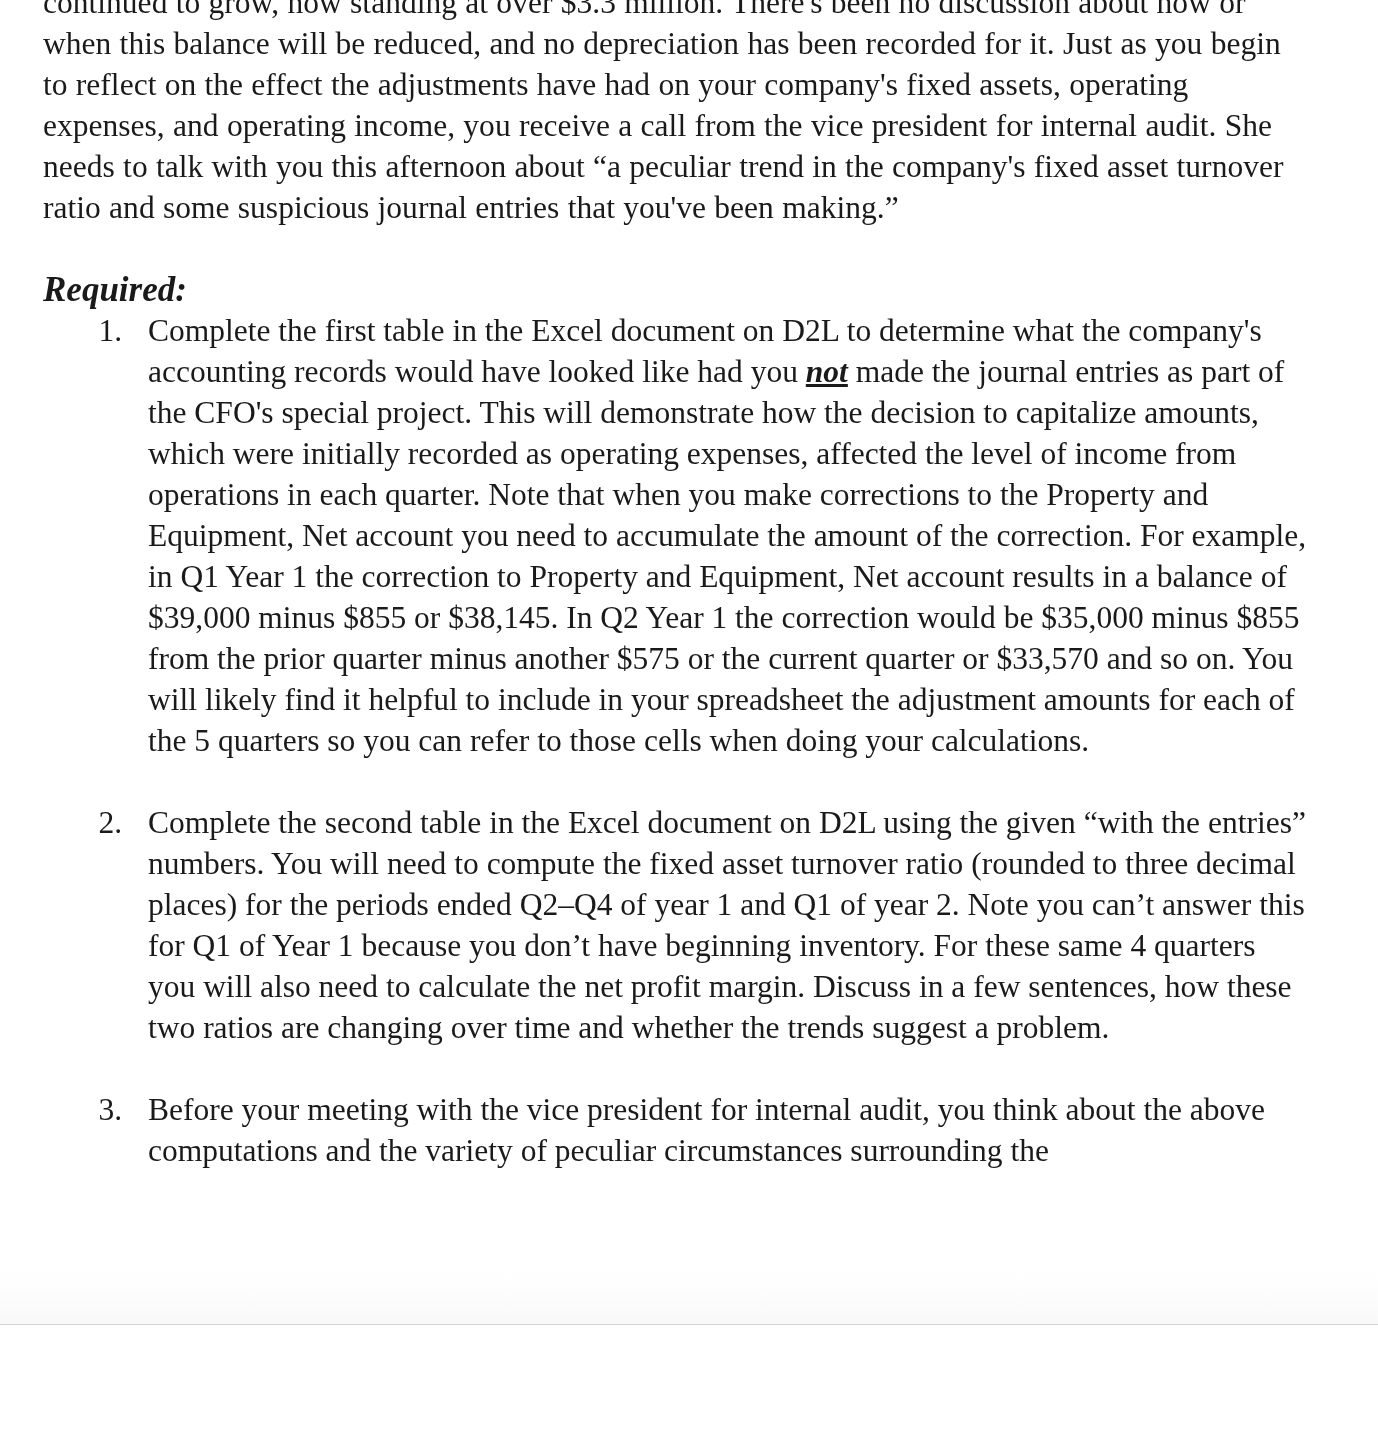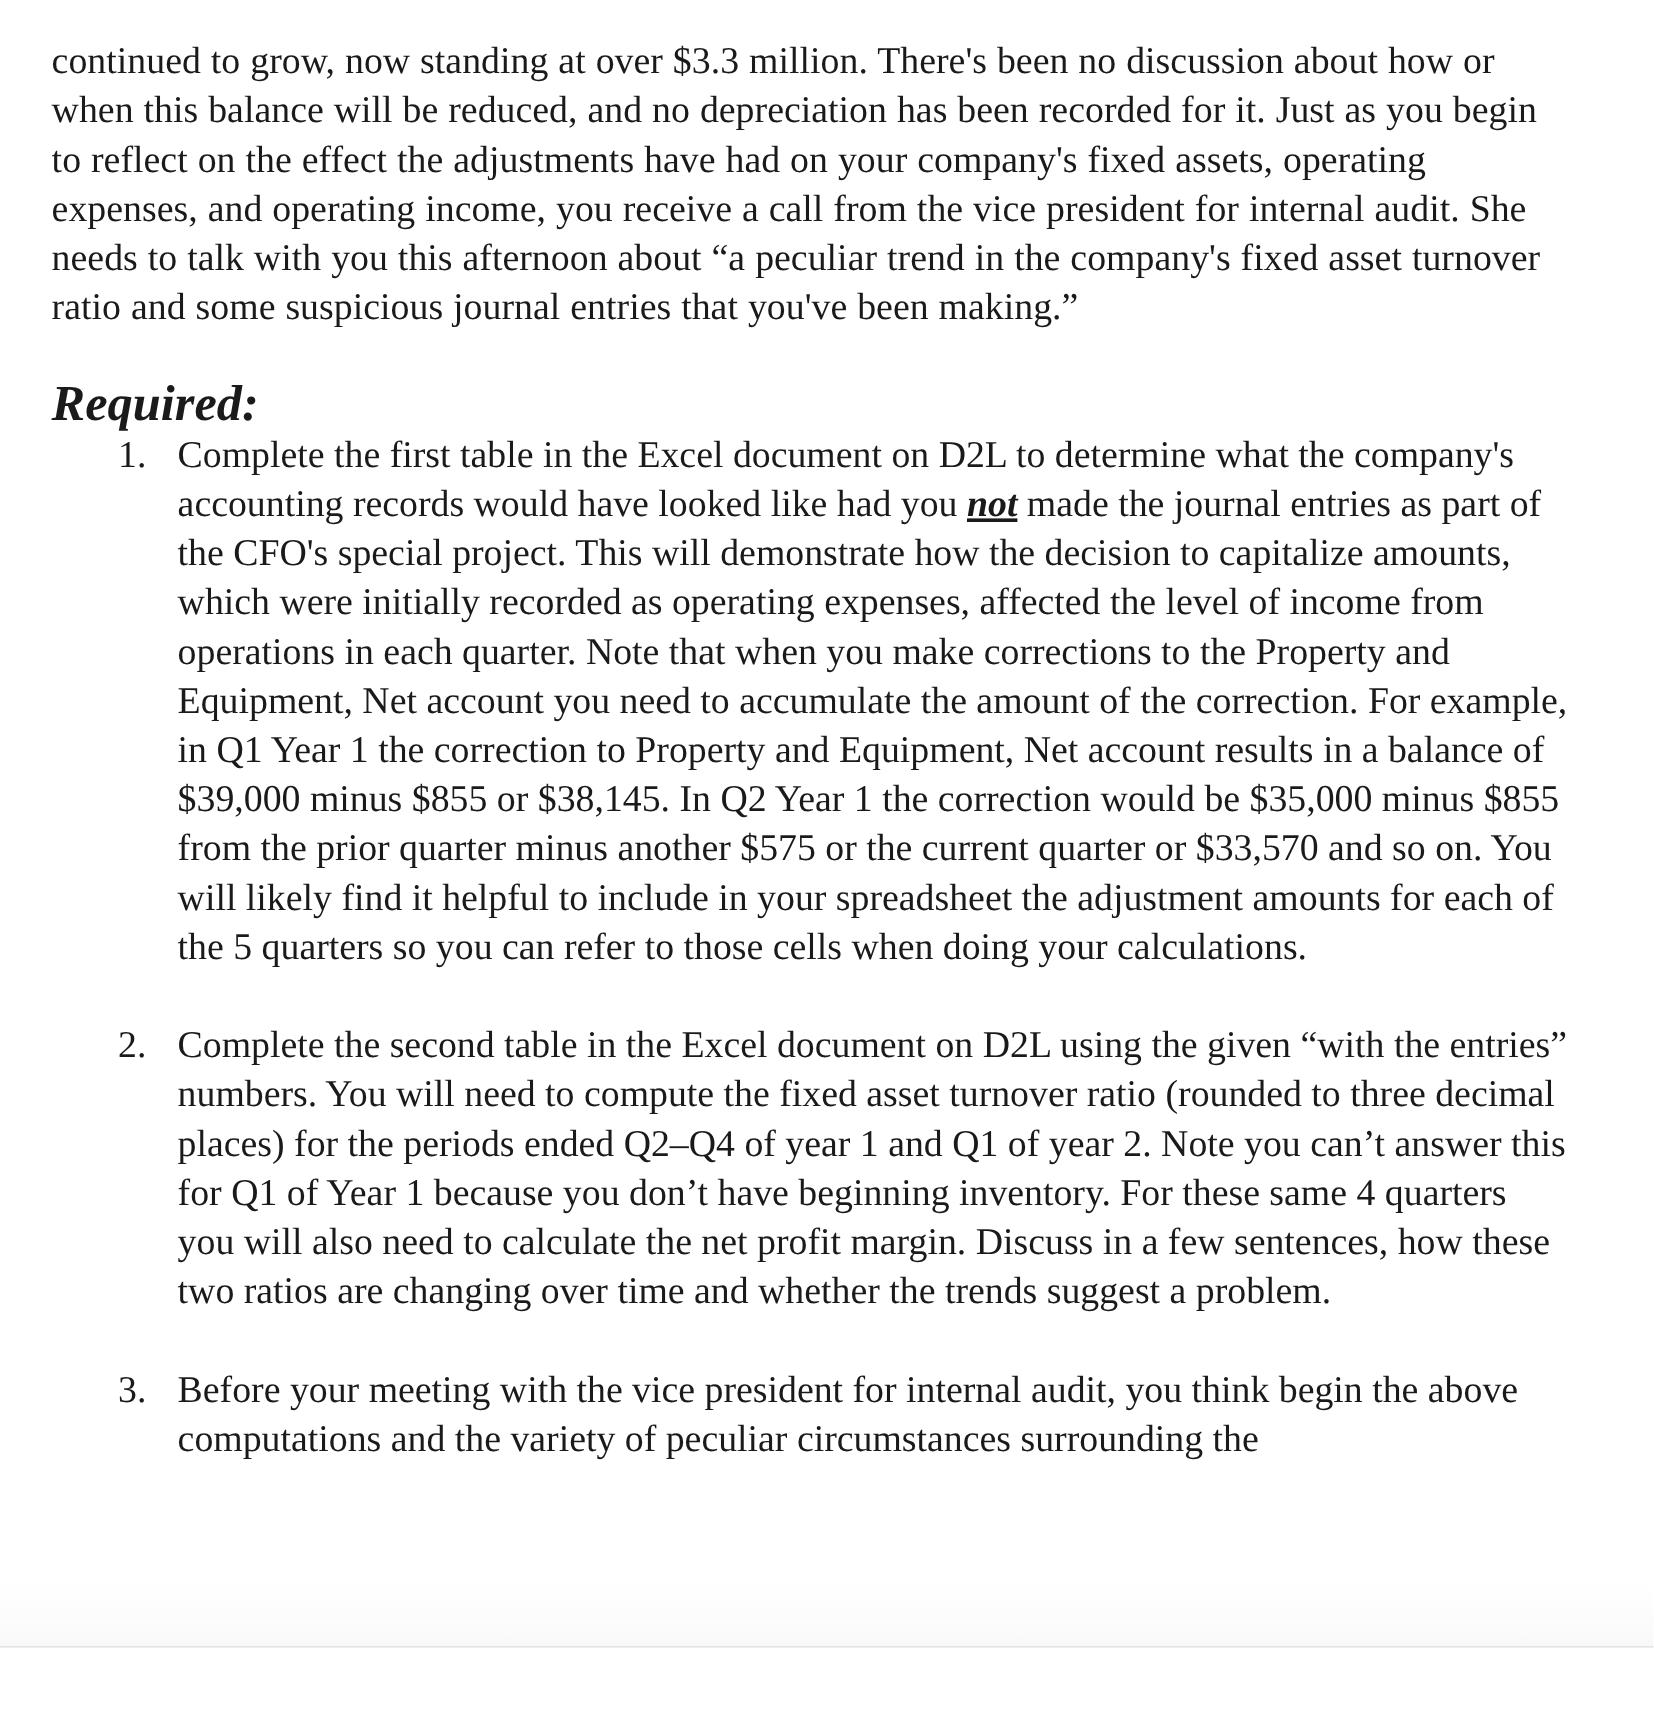--- a/index.html
+++ b/index.html
@@ -22,7 +22,6 @@
     height: 1333px;
     background: #ffffff;
     box-sizing: border-box;
-    margin-top: 48px;
   }
 
   

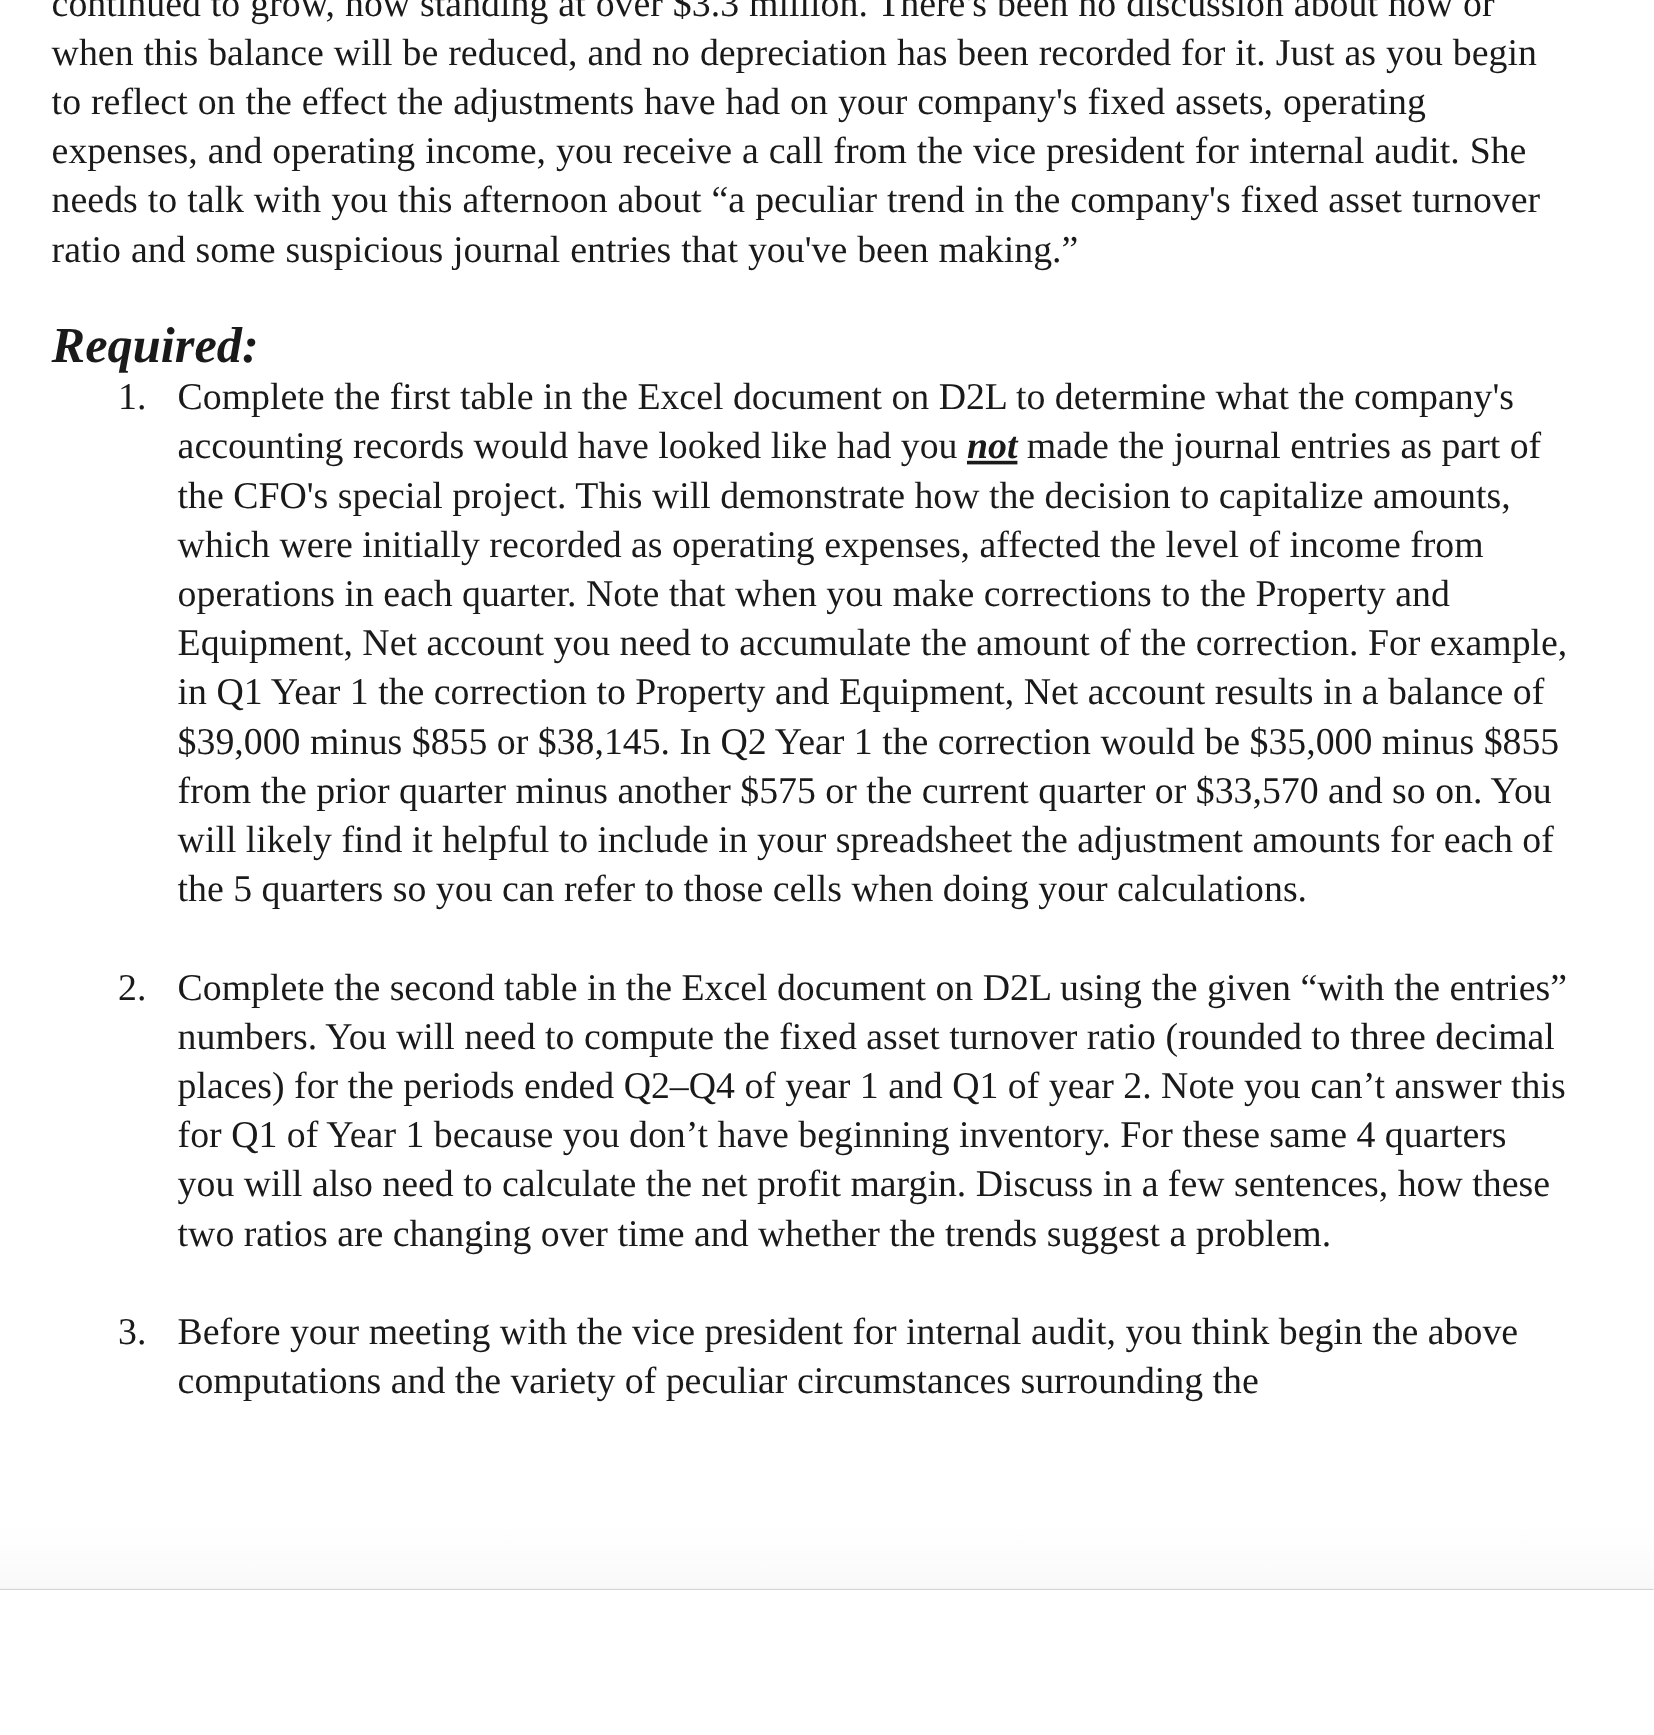--- a/index.html
+++ b/index.html
@@ -45,7 +45,7 @@
   .required-heading {
     margin: 0;
     padding: 0 102px 0 43px;
-    font-size: 42px;
+    font-size: 35px;
     line-height: 41px;
     font-weight: bold;
     font-style: italic;

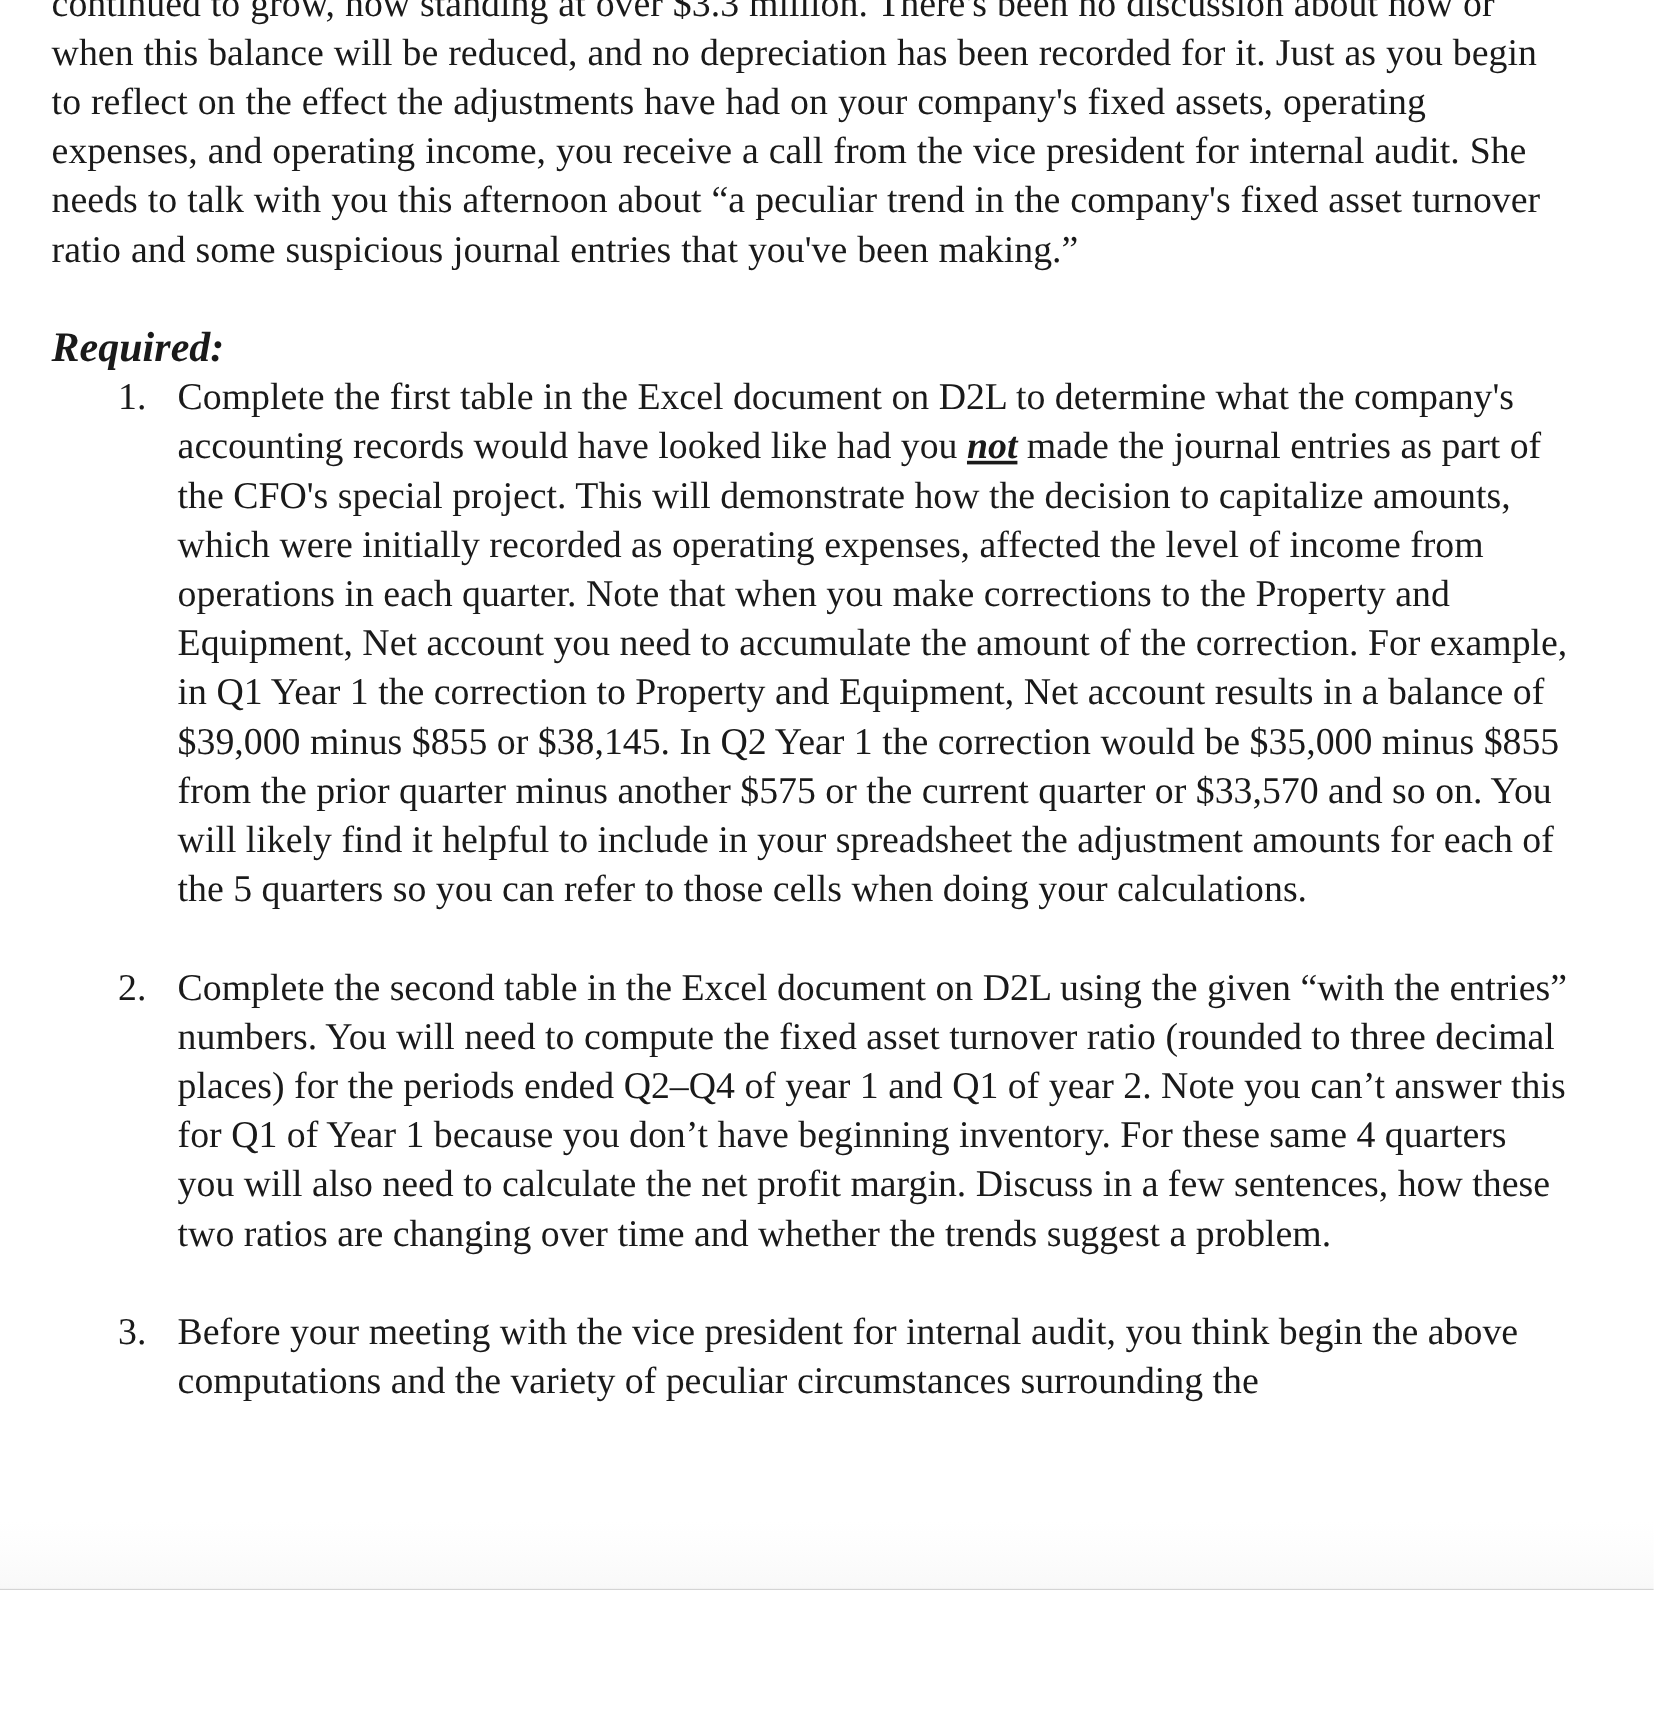--- a/index.html
+++ b/index.html
@@ -144,7 +144,7 @@
 
       <li class="olist-item">
         <span class="olist-marker">3.</span>
-        <span>Before your meeting with the vice president for internal audit, you think begin the above computations and the variety of peculiar circumstances surrounding the</span>
+        <span>Before your meeting with the vice president for internal audit, you think about the above computations and the variety of peculiar circumstances surrounding the</span>
       </li>
 
     </ol>

